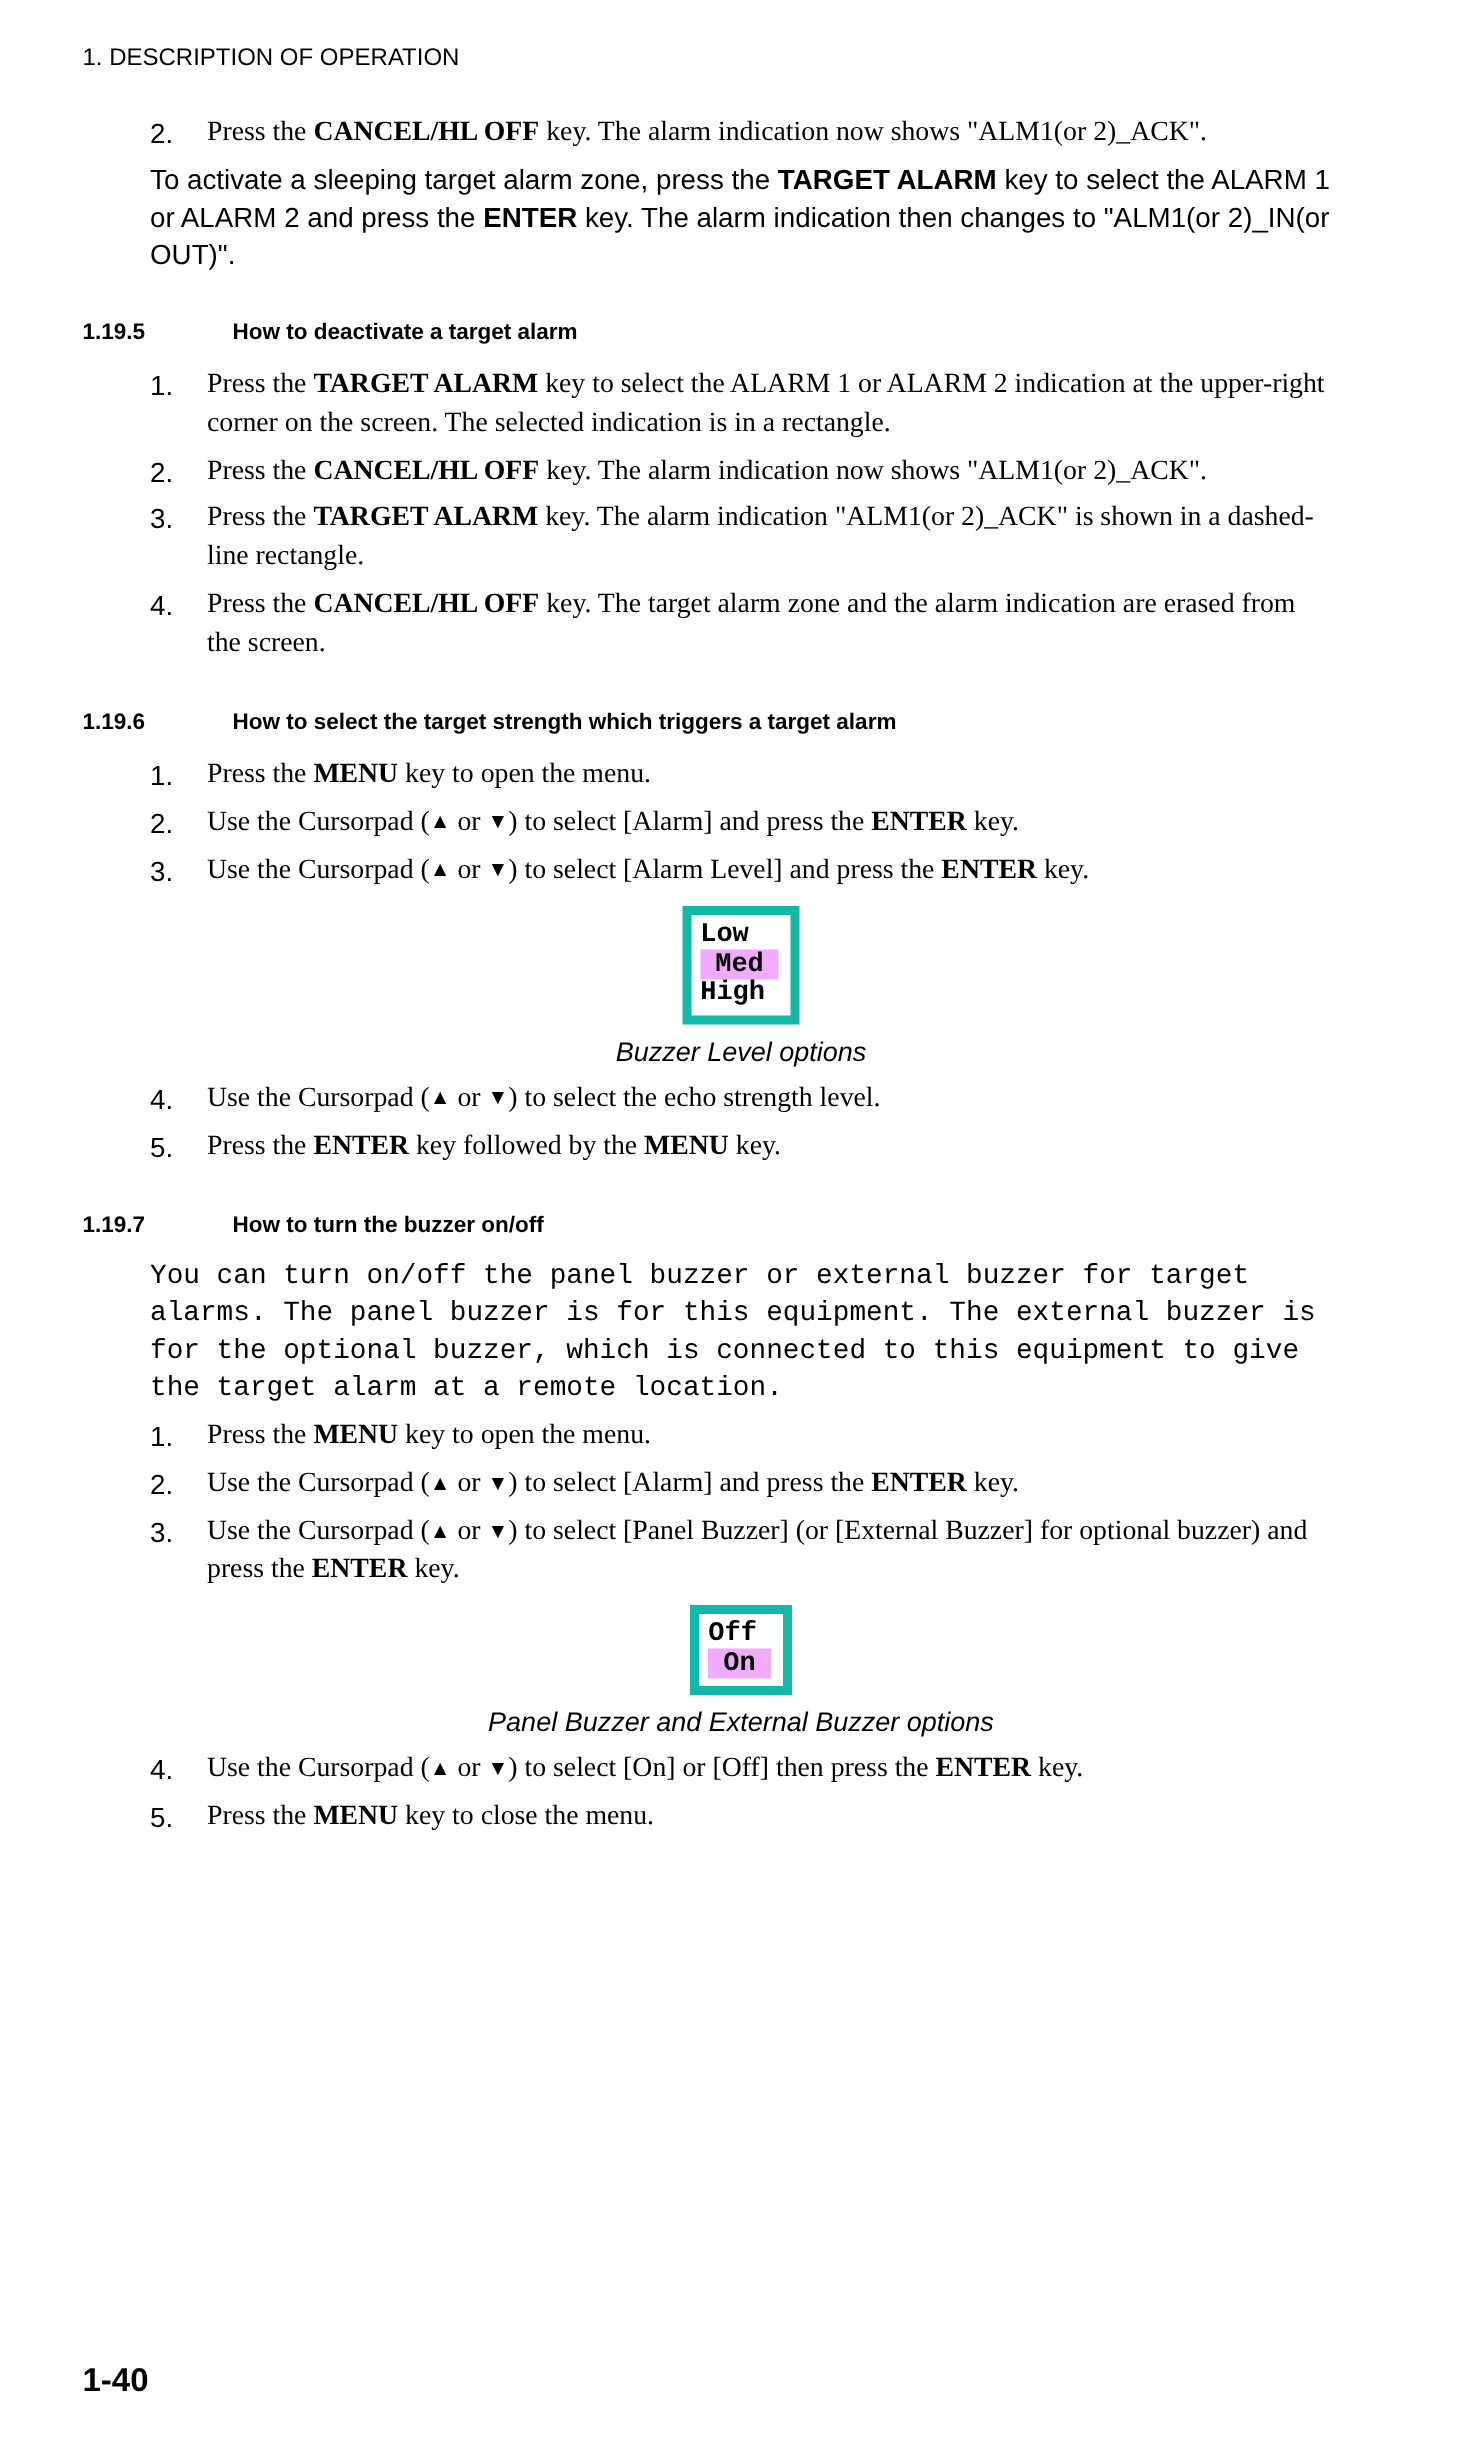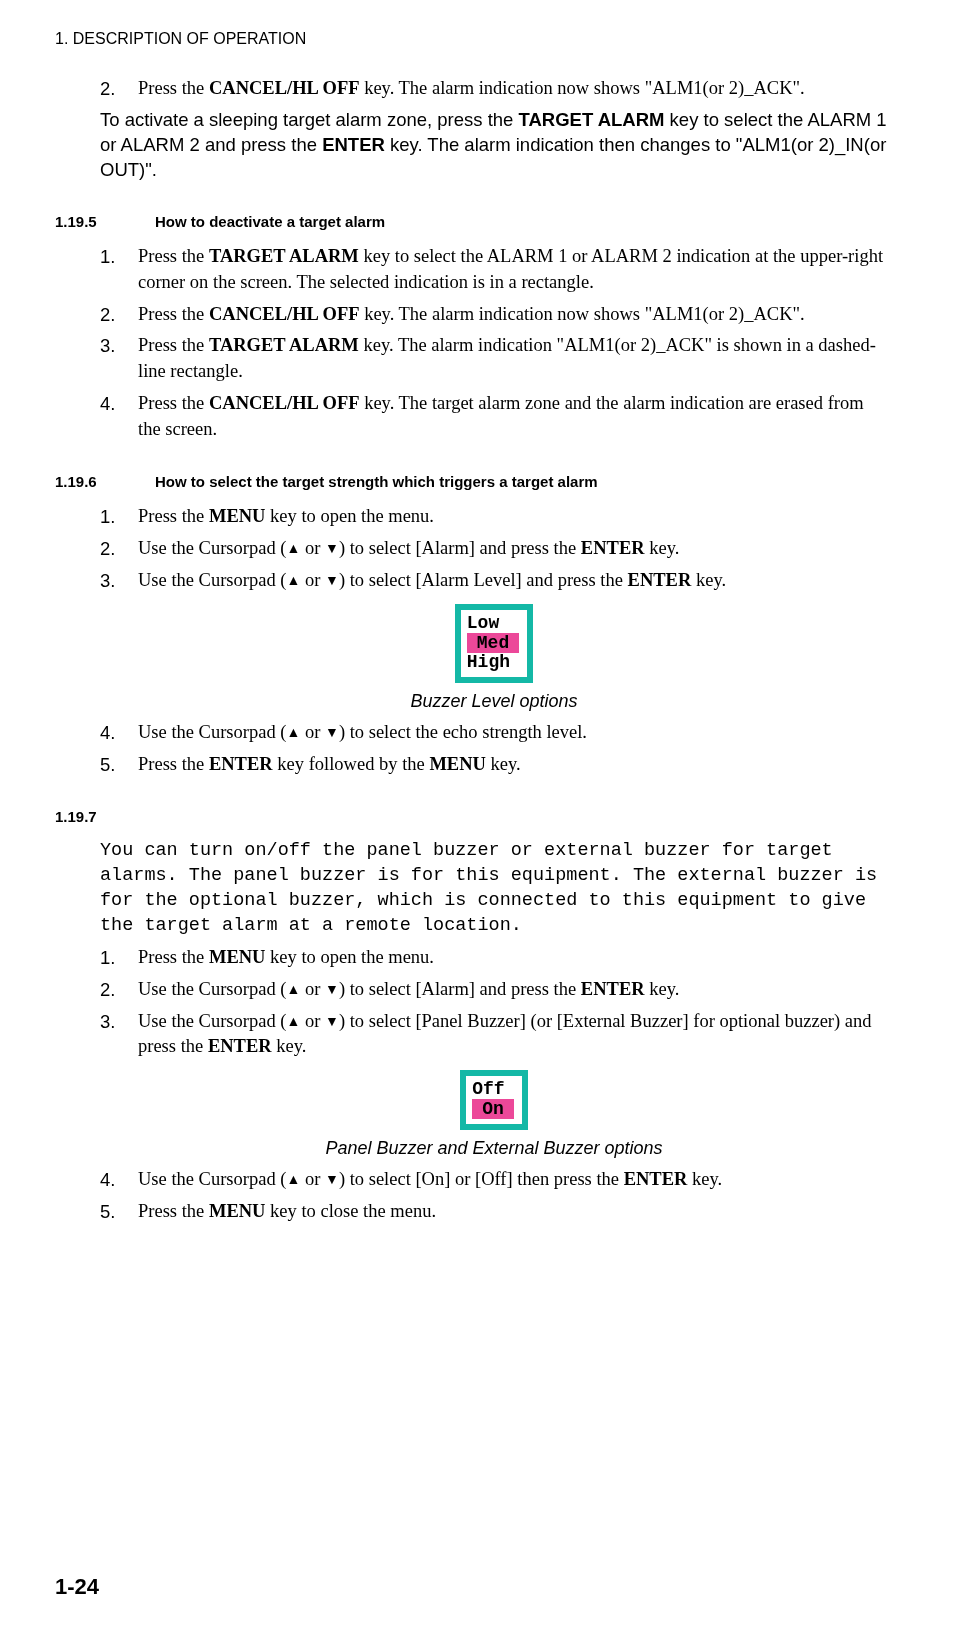--- a/index.html
+++ b/index.html
@@ -64,7 +64,7 @@
     font-weight: bold;
   }
   .optbox .sel {
-    background: #ec4899;
+    background: #f0abfc;
     padding: 0 10px;
   }
   .caption {

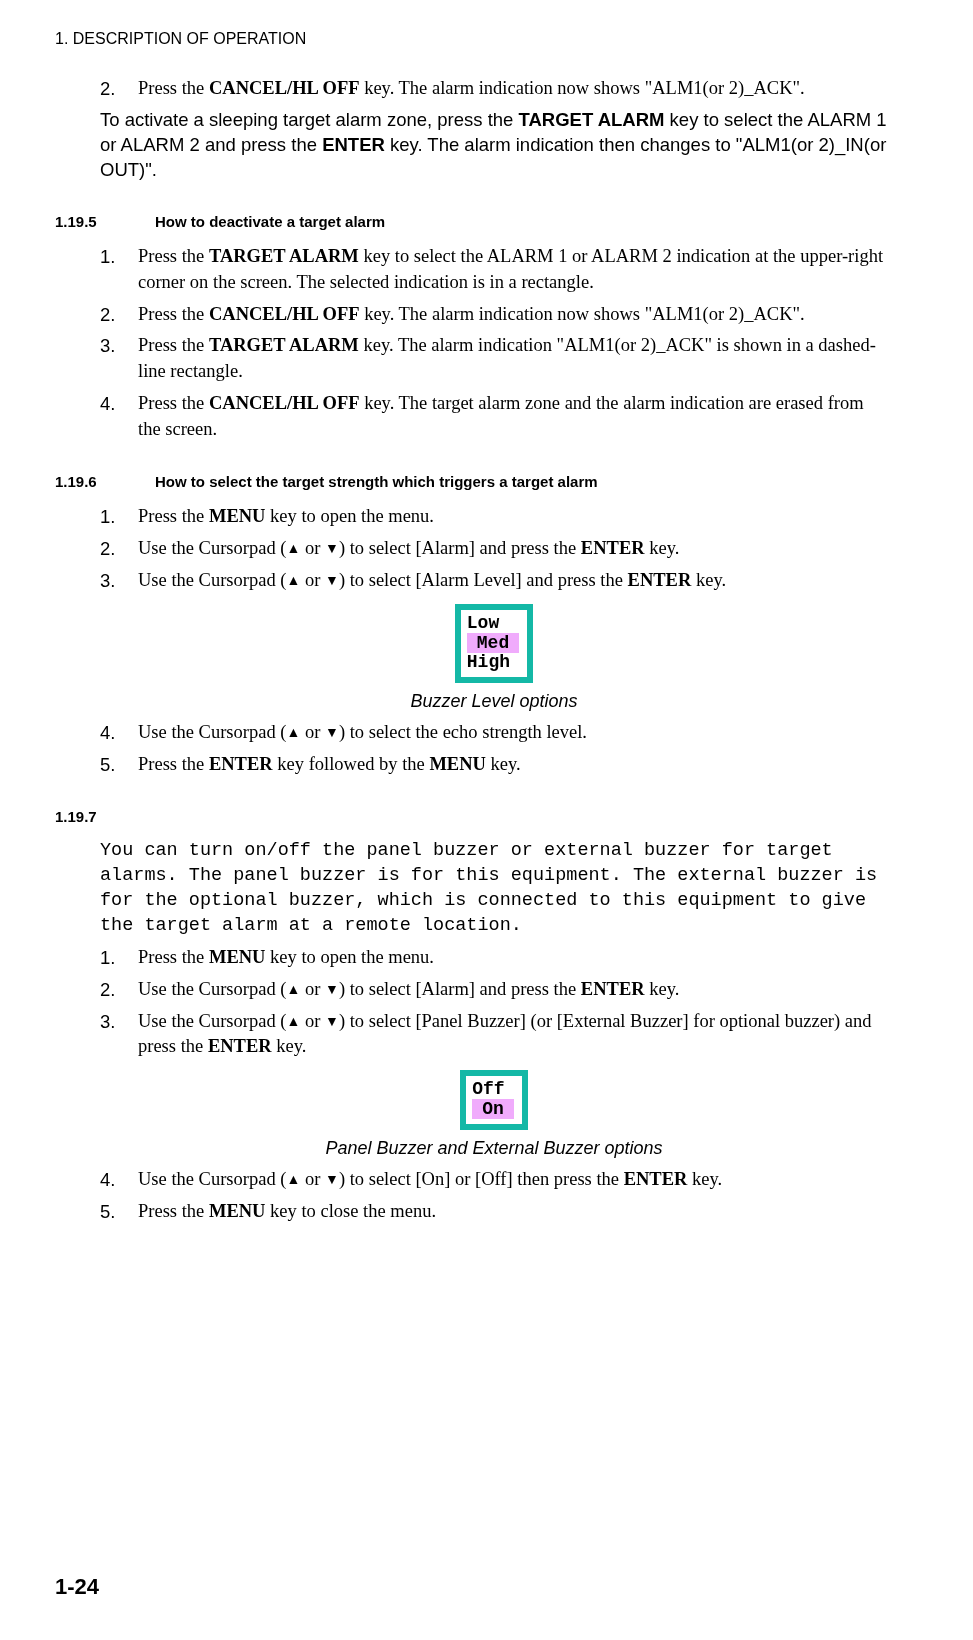--- a/index.html
+++ b/index.html
@@ -161,6 +161,7 @@
 
   <div class="section-head">
     <div class="section-num">1.19.7</div>
+    <div class="section-title">How to turn the buzzer on/off</div>
   </div>
 
   <p class="para" style="margin-bottom:6px;font-family:Liberation Mono, monospace;">You can turn on/off the panel buzzer or external buzzer for target alarms. The panel buzzer is for this equipment. The external buzzer is for the optional buzzer, which is connected to this equipment to give the target alarm at a remote location.</p>

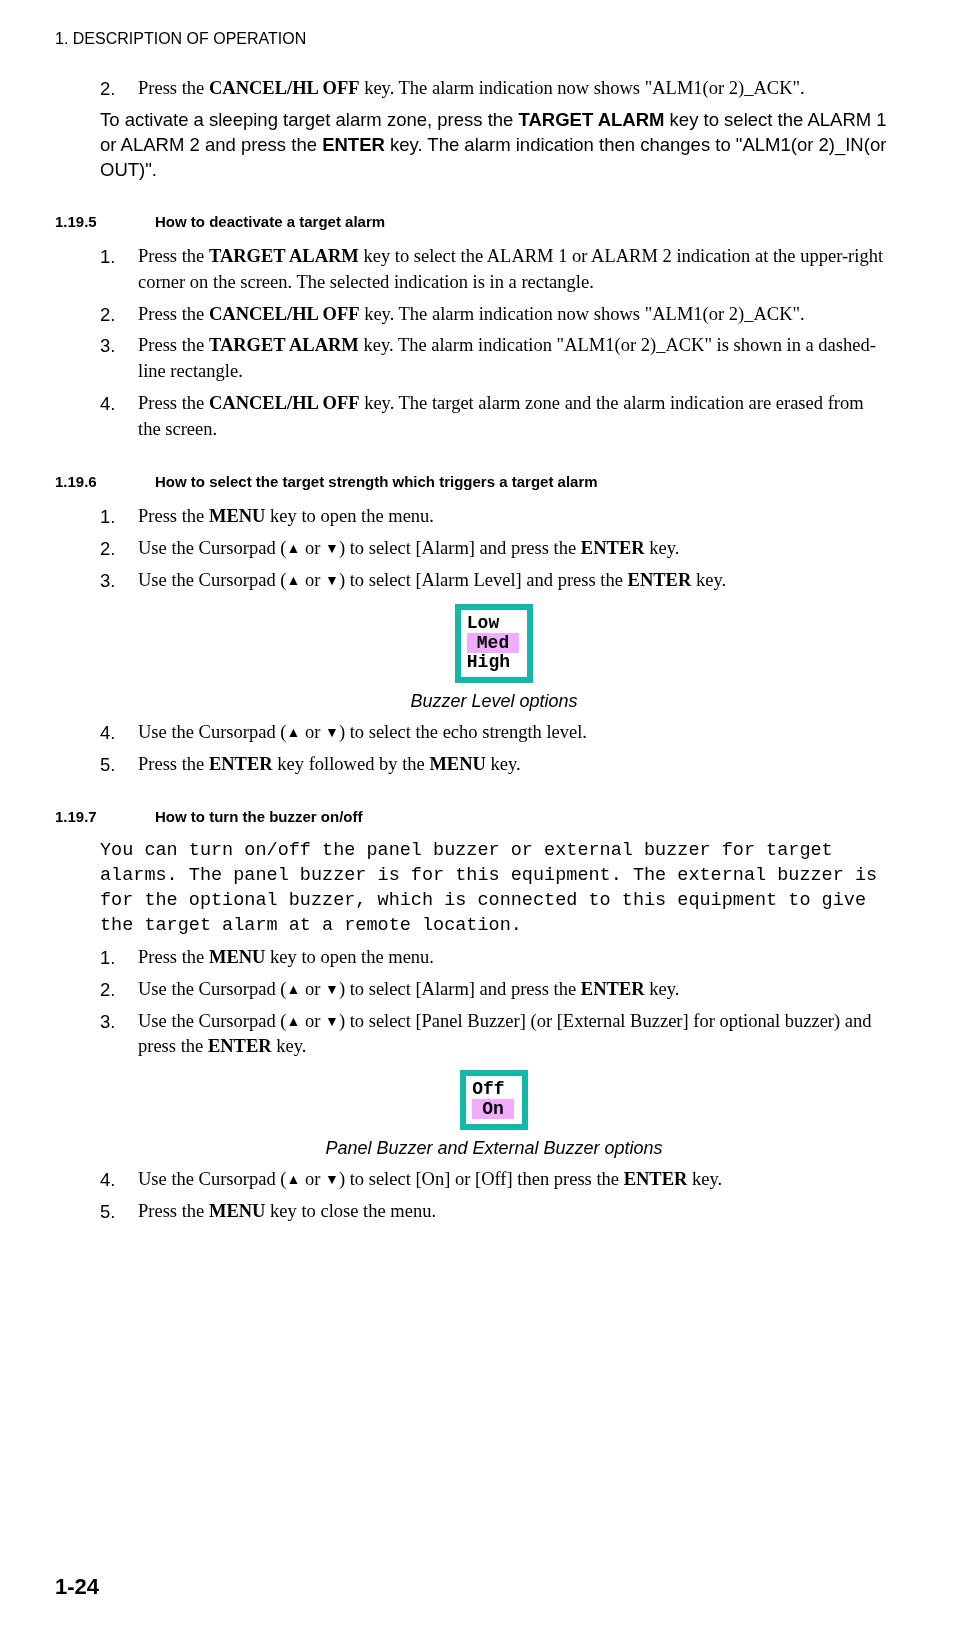--- a/index.html
+++ b/index.html
@@ -198,6 +198,6 @@
 
 </div>
 
-<div class="page-num">1-24</div>
+<div class="page-num">1-40</div>
 
 </body></html>

